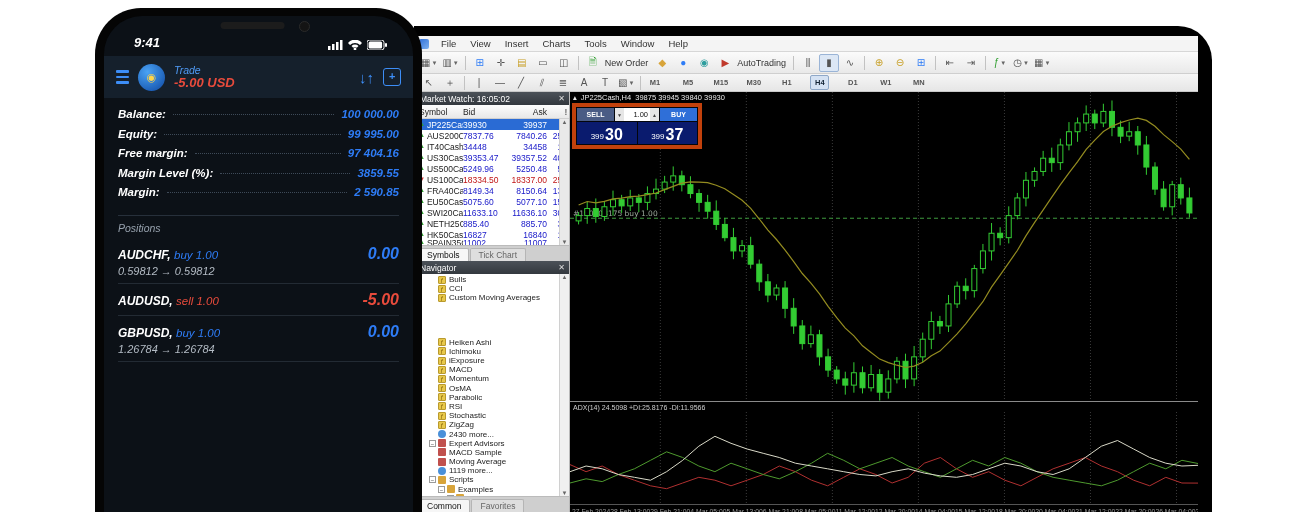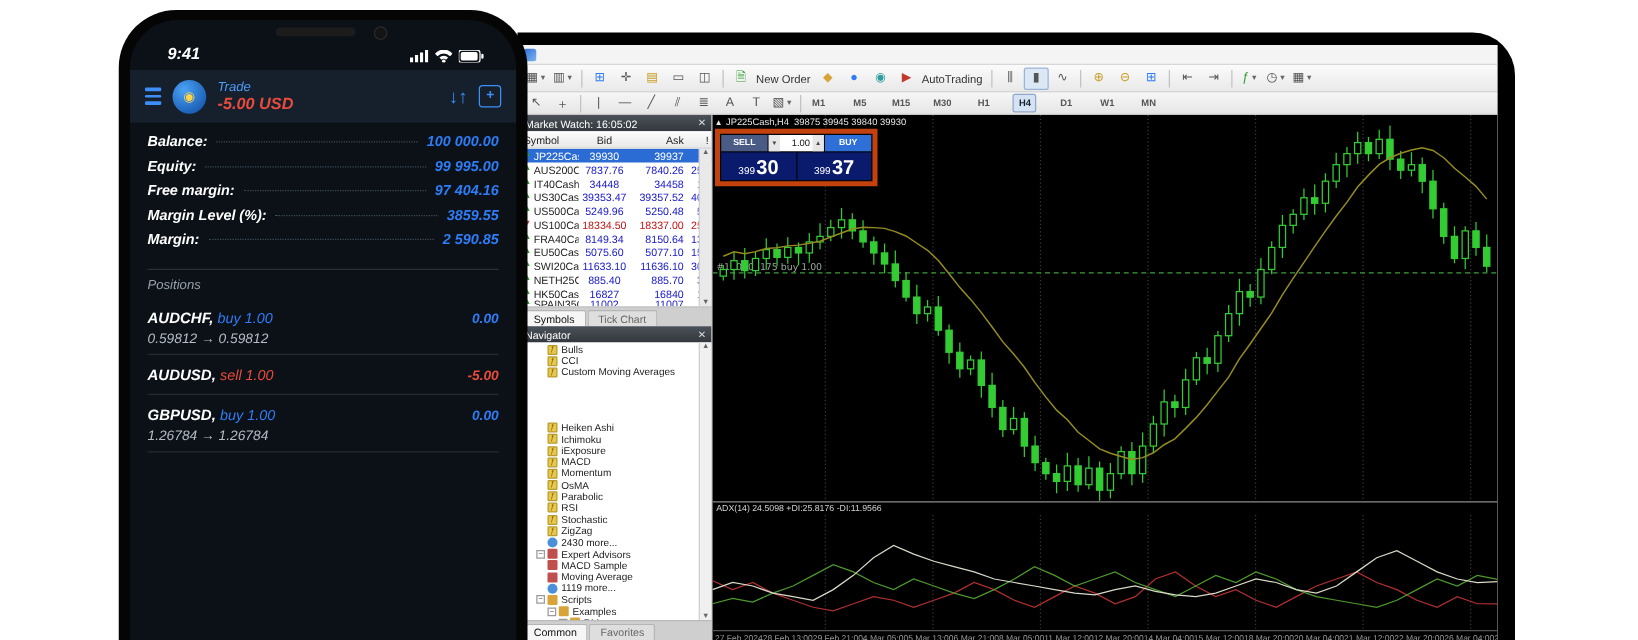--- a/index.html
+++ b/index.html
@@ -152,6 +152,15 @@
 
       <div class="menubar">
         <span class="appico"></span>
+        <span id="menu-items" style="display: flex;">
+            <span class="menu-item">File</span>
+            <span class="menu-item">View</span>
+            <span class="menu-item">Insert</span>
+            <span class="menu-item">Charts</span>
+            <span class="menu-item">Tools</span>
+            <span class="menu-item">Window</span>
+            <span class="menu-item">Help</span>
+          </span>
       </div>
 
       <div class="toolbar">

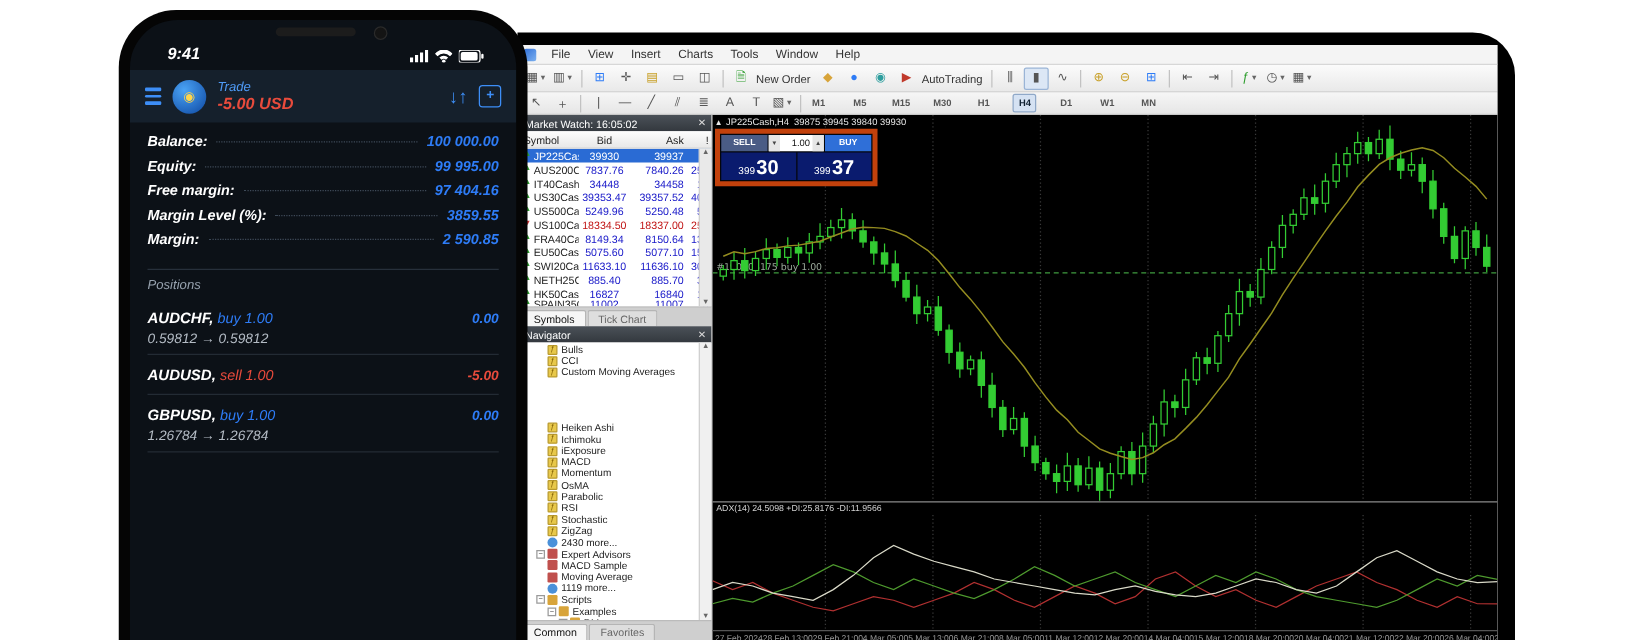--- a/index.html
+++ b/index.html
@@ -41,7 +41,7 @@
   .mw-head{height:13px;background:linear-gradient(#fdfdfd,#e8e8e8);border-bottom:1px solid #cfcfcf;
            font-size:8.5px;color:#222;flex:none;}
   .c-sym{flex:1;padding-left:3px;display:flex;align-items:center;gap:2px;overflow:hidden;white-space:nowrap;}
-  .c-bid{width:41px;text-align:center;}
+  .c-bid{width:41px;text-align:left;}
   .c-ask{width:43px;text-align:right;}
   .c-spr{width:20px;text-align:right;padding-right:2px;}
   .mw-rows{height:126px;background:#fff;overflow:hidden;position:relative;flex:none;}

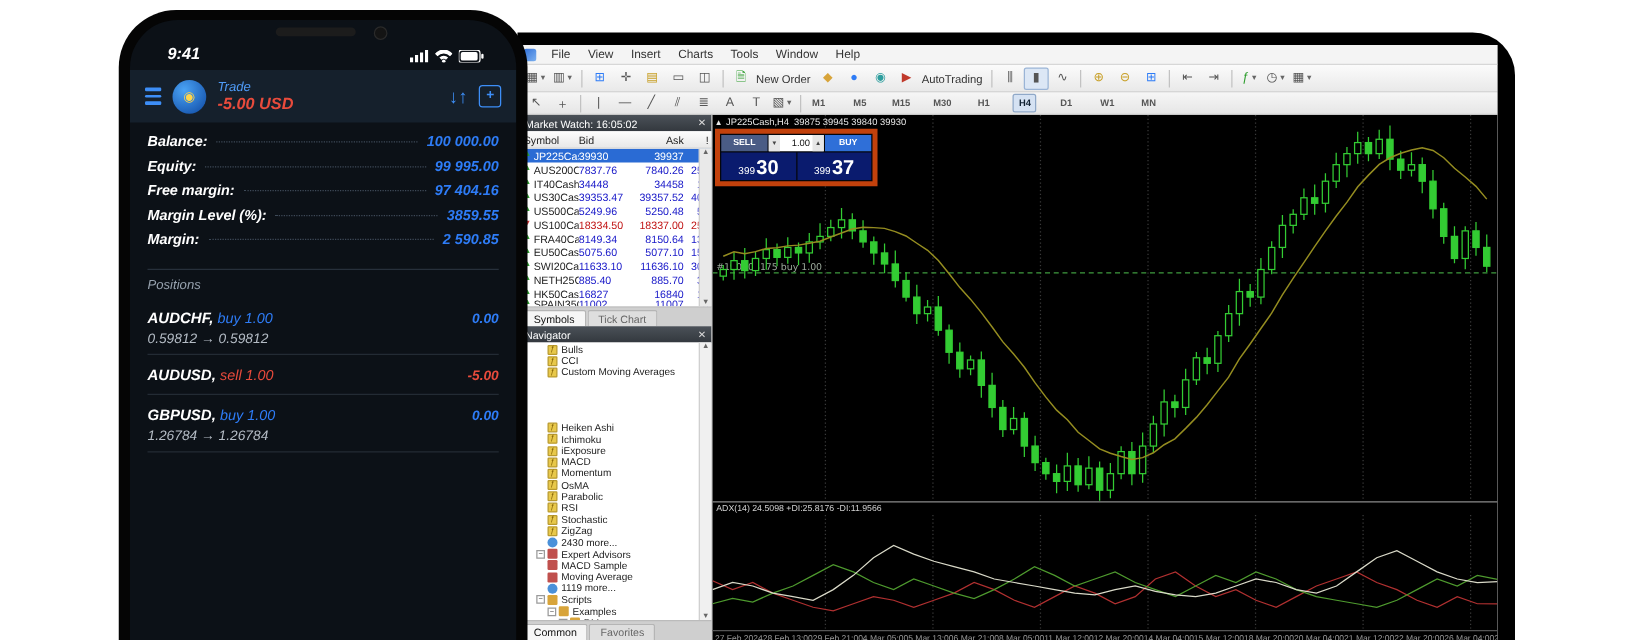--- a/index.html
+++ b/index.html
@@ -137,7 +137,7 @@
   .pos-side{font-size:11.5px;}
   .pos-side.buy{color:#2e7cf6;}
   .pos-side.sell{color:#e84b3c;}
-  .pos-pl{font-weight:bold;font-size:11px;}
+  .pos-pl{font-weight:bold;font-size:16px;}
   .pos-pl.buy{color:#2e7cf6;}
   .pos-pl.sell{color:#e84b3c;}
   .pos-l2{color:#b4bcc5;font-size:11px;margin-top:2px;}

